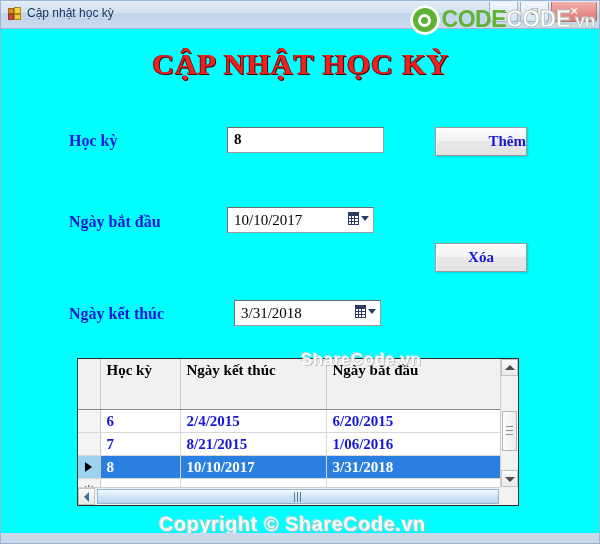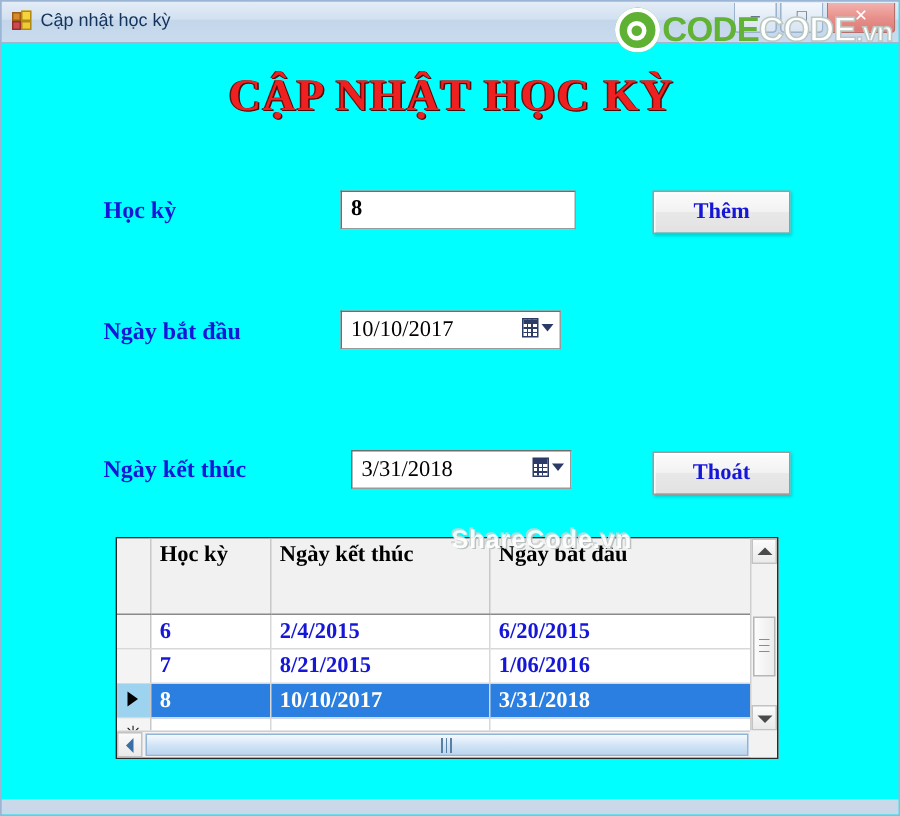--- a/index.html
+++ b/index.html
@@ -245,7 +245,7 @@
     line-height: 27px;
     cursor: default;
   }
-  .btn-them  { left: 434px; top: 126px; }
+  .btn-them  { left: 434px; top: 126px; text-align: right; }
   .btn-sua   { left: 434px; top: 184px; }
   .btn-xoa   { left: 434px; top: 242px; }
   .btn-thoat { left: 434px; top: 300px; }

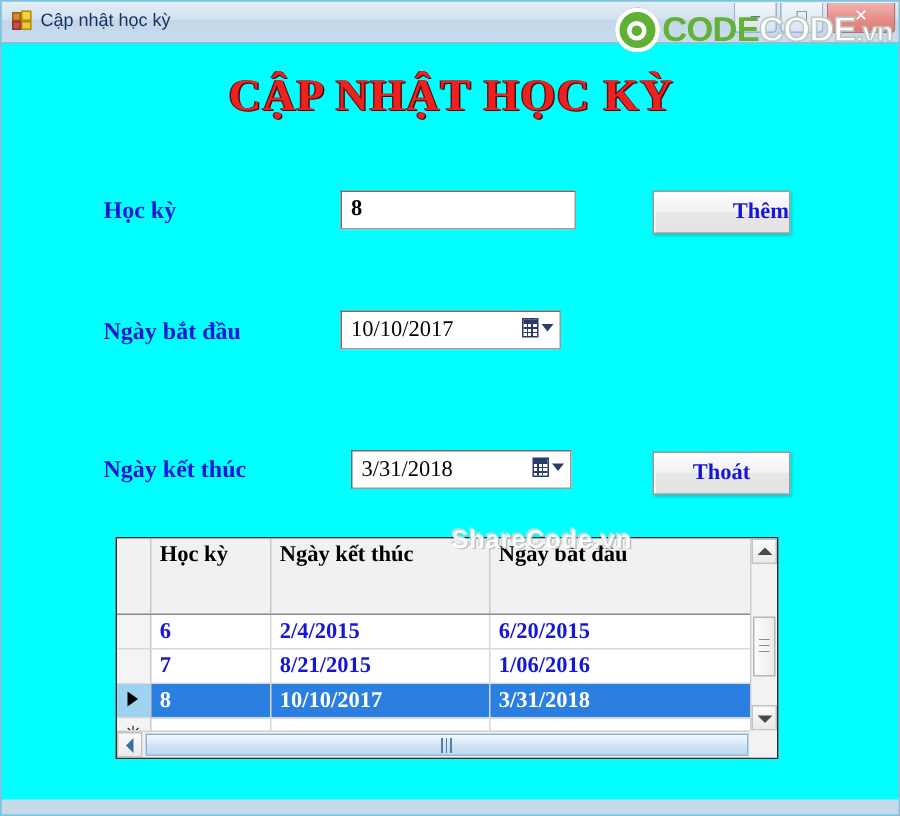--- a/index.html
+++ b/index.html
@@ -511,6 +511,7 @@
   </div>
 
   <div class="btn btn-them">Thêm</div>
+  <div class="btn btn-xoa">Xóa</div>
   <div class="btn btn-thoat">Thoát</div>
 
   <div class="grid">

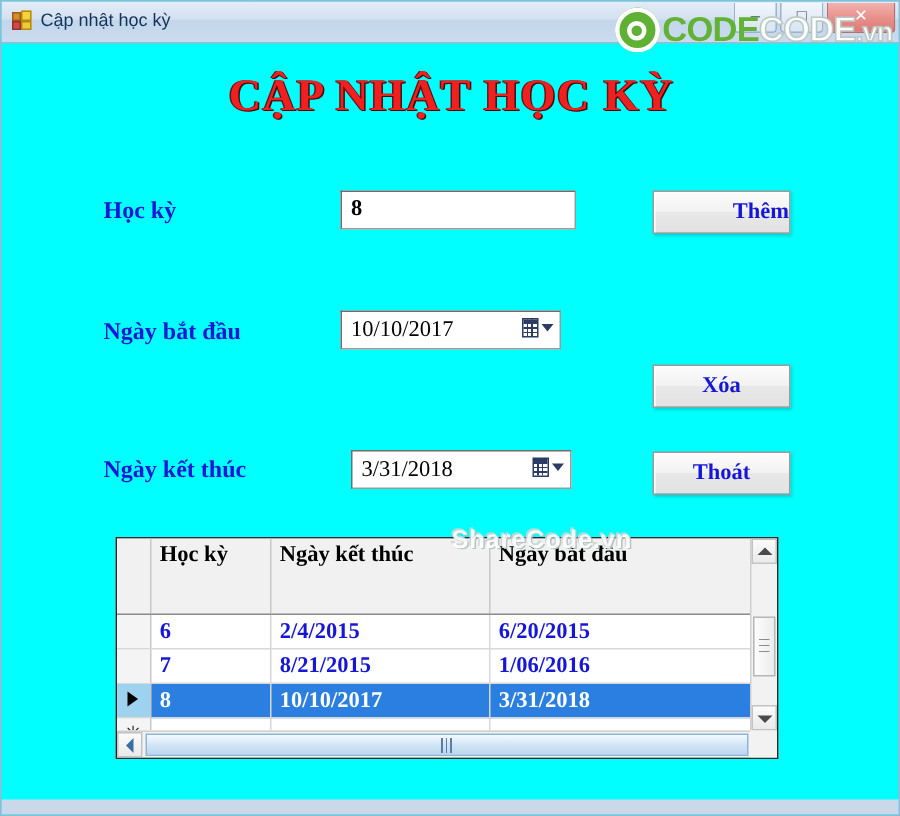--- a/index.html
+++ b/index.html
@@ -512,7 +512,6 @@
 
   <div class="btn btn-them">Thêm</div>
   <div class="btn btn-xoa">Xóa</div>
-  <div class="btn btn-thoat">Thoát</div>
 
   <div class="grid">
     <div class="grid-body">

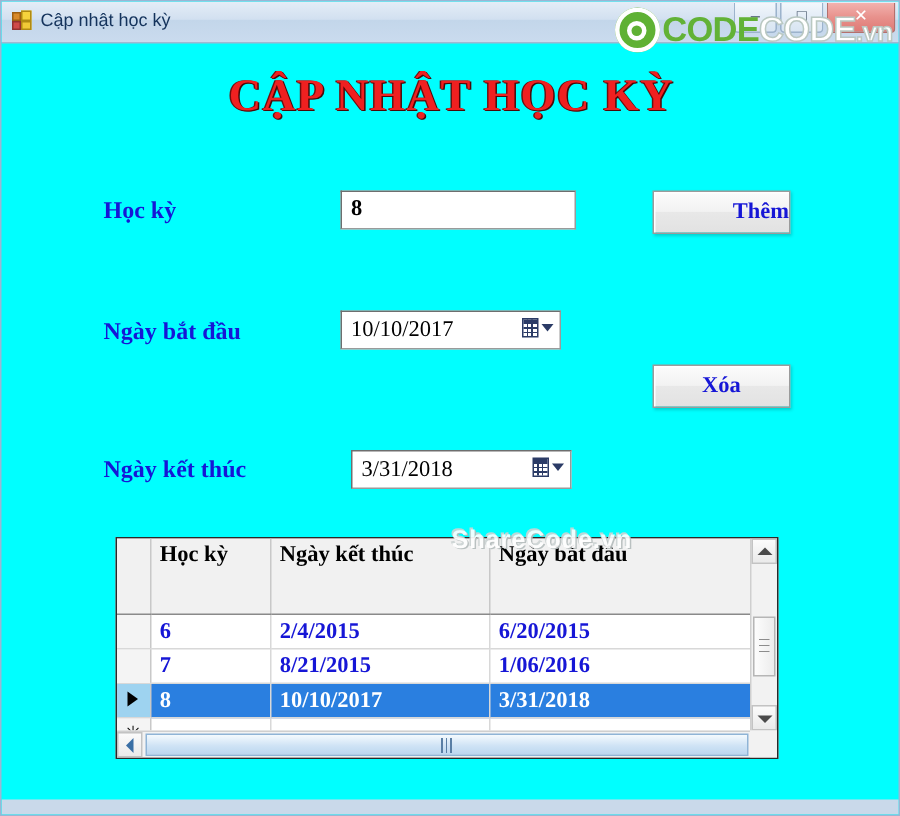--- a/index.html
+++ b/index.html
@@ -591,6 +591,7 @@
   </div>
 
   <div class="wm wm-grid">ShareCode.vn</div>
+  <div class="wm wm-footer">Copyright © ShareCode.vn</div>
 
   <div class="bottom-strip"></div>
 </div>

